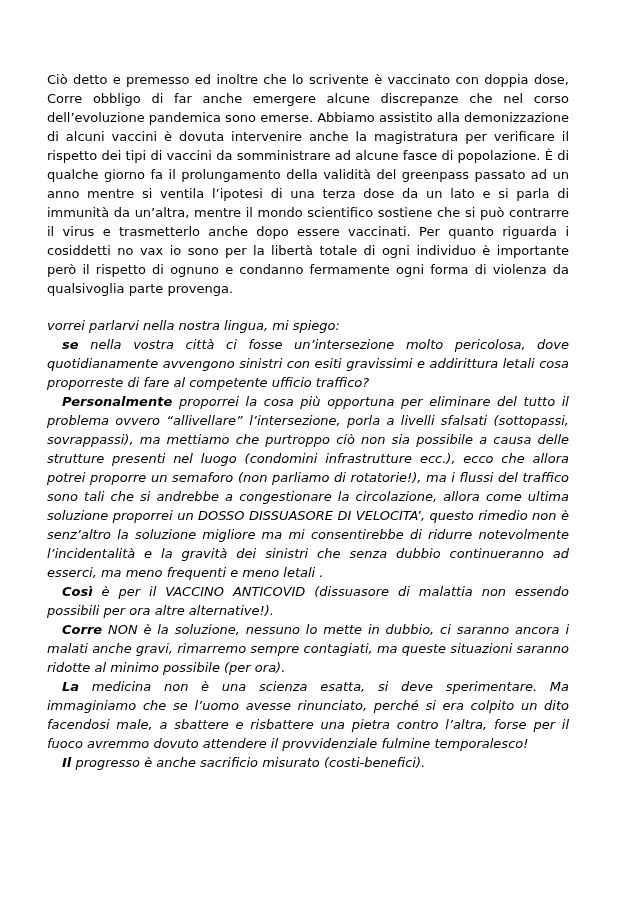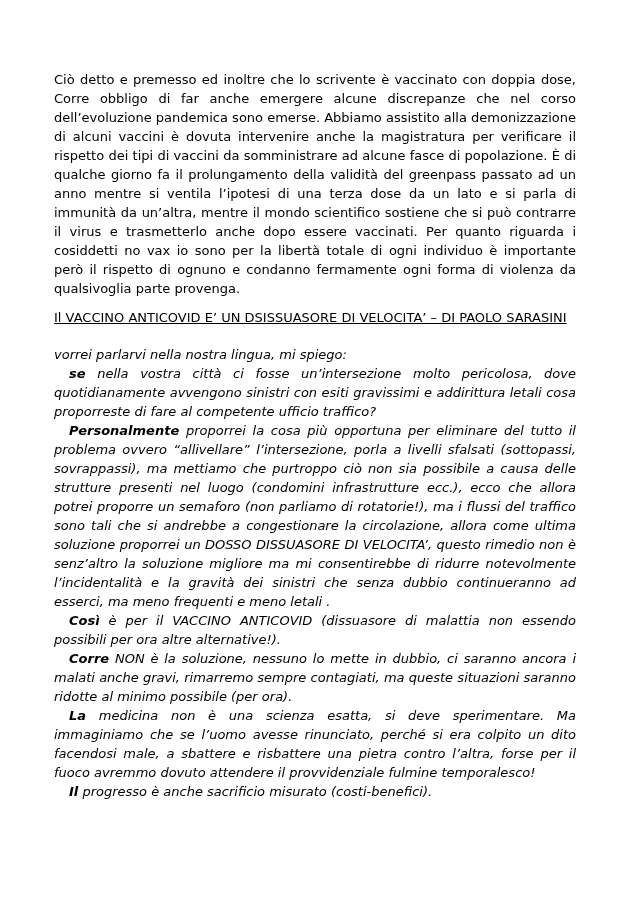--- a/index.html
+++ b/index.html
@@ -18,7 +18,7 @@
   }
   .content {
     position: absolute;
-    left: 54px;
+    left: 47px;
     top: 70px;
     width: 522px;
     font-size: 13px;

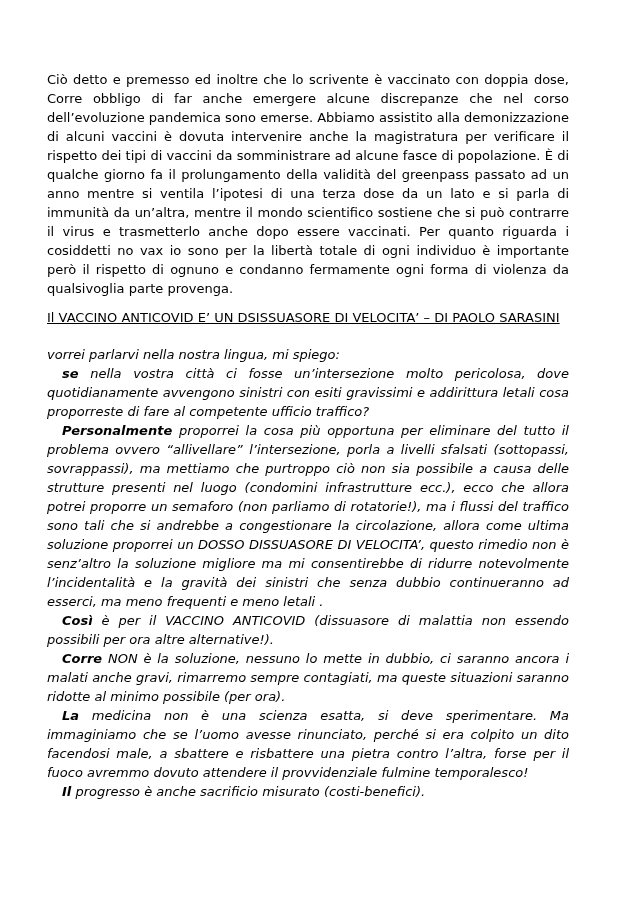--- a/index.html
+++ b/index.html
@@ -62,7 +62,6 @@
 
     <p class="intro-paragraph">Ciò detto e premesso ed inoltre che lo scrivente è vaccinato con doppia dose, Corre obbligo di far anche emergere alcune discrepanze che nel corso dell’evoluzione pandemica sono emerse. Abbiamo assistito alla demonizzazione di alcuni vaccini è dovuta intervenire anche la magistratura per verificare il rispetto dei tipi di vaccini da somministrare ad alcune fasce di popolazione. È di qualche giorno fa il prolungamento della validità del greenpass passato ad un anno mentre si ventila l’ipotesi di una terza dose da un lato e si parla di immunità da un’altra, mentre il mondo scientifico sostiene che si può contrarre il virus e trasmetterlo anche dopo essere vaccinati. Per quanto riguarda i cosiddetti no vax io sono per la libertà totale di ogni individuo è importante però il rispetto di ognuno e condanno fermamente ogni forma di violenza da qualsivoglia parte provenga.</p>
 
-    <h2 class="article-heading">Il VACCINO ANTICOVID E’ UN DSISSUASORE DI VELOCITA’ – DI PAOLO SARASINI</h2>
 
     <div class="letter">
 

